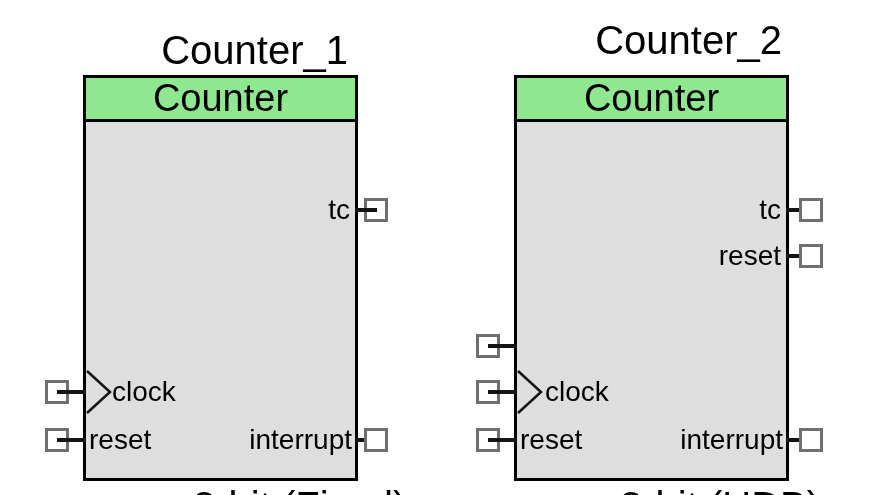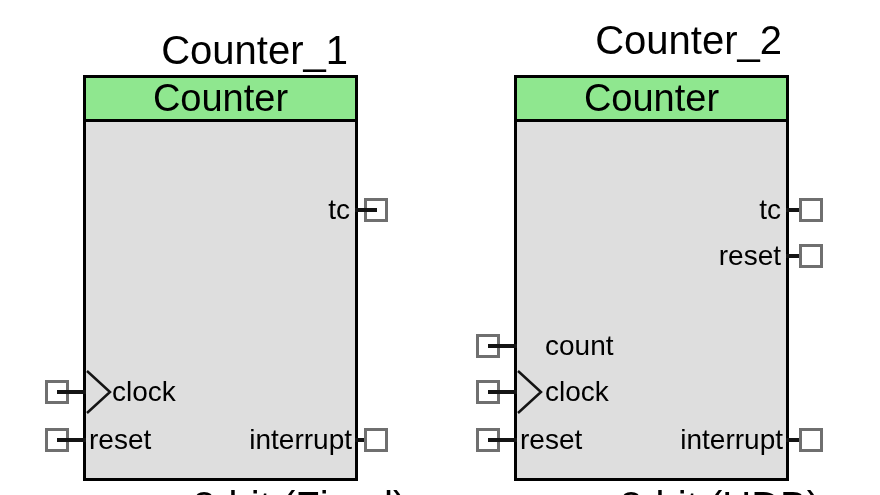--- a/index.html
+++ b/index.html
@@ -123,7 +123,6 @@
 
   <div class="abs terminal" style="left:476px;top:334px;"></div>
   <div class="abs stub" style="left:488px;top:344px;width:29px;"></div>
-  <div class="abs pin-label" style="left:545px;top:324px;">count</div>
 
   <div class="abs terminal" style="left:476px;top:380px;"></div>
   <div class="abs stub" style="left:488px;top:390px;width:29px;"></div>

